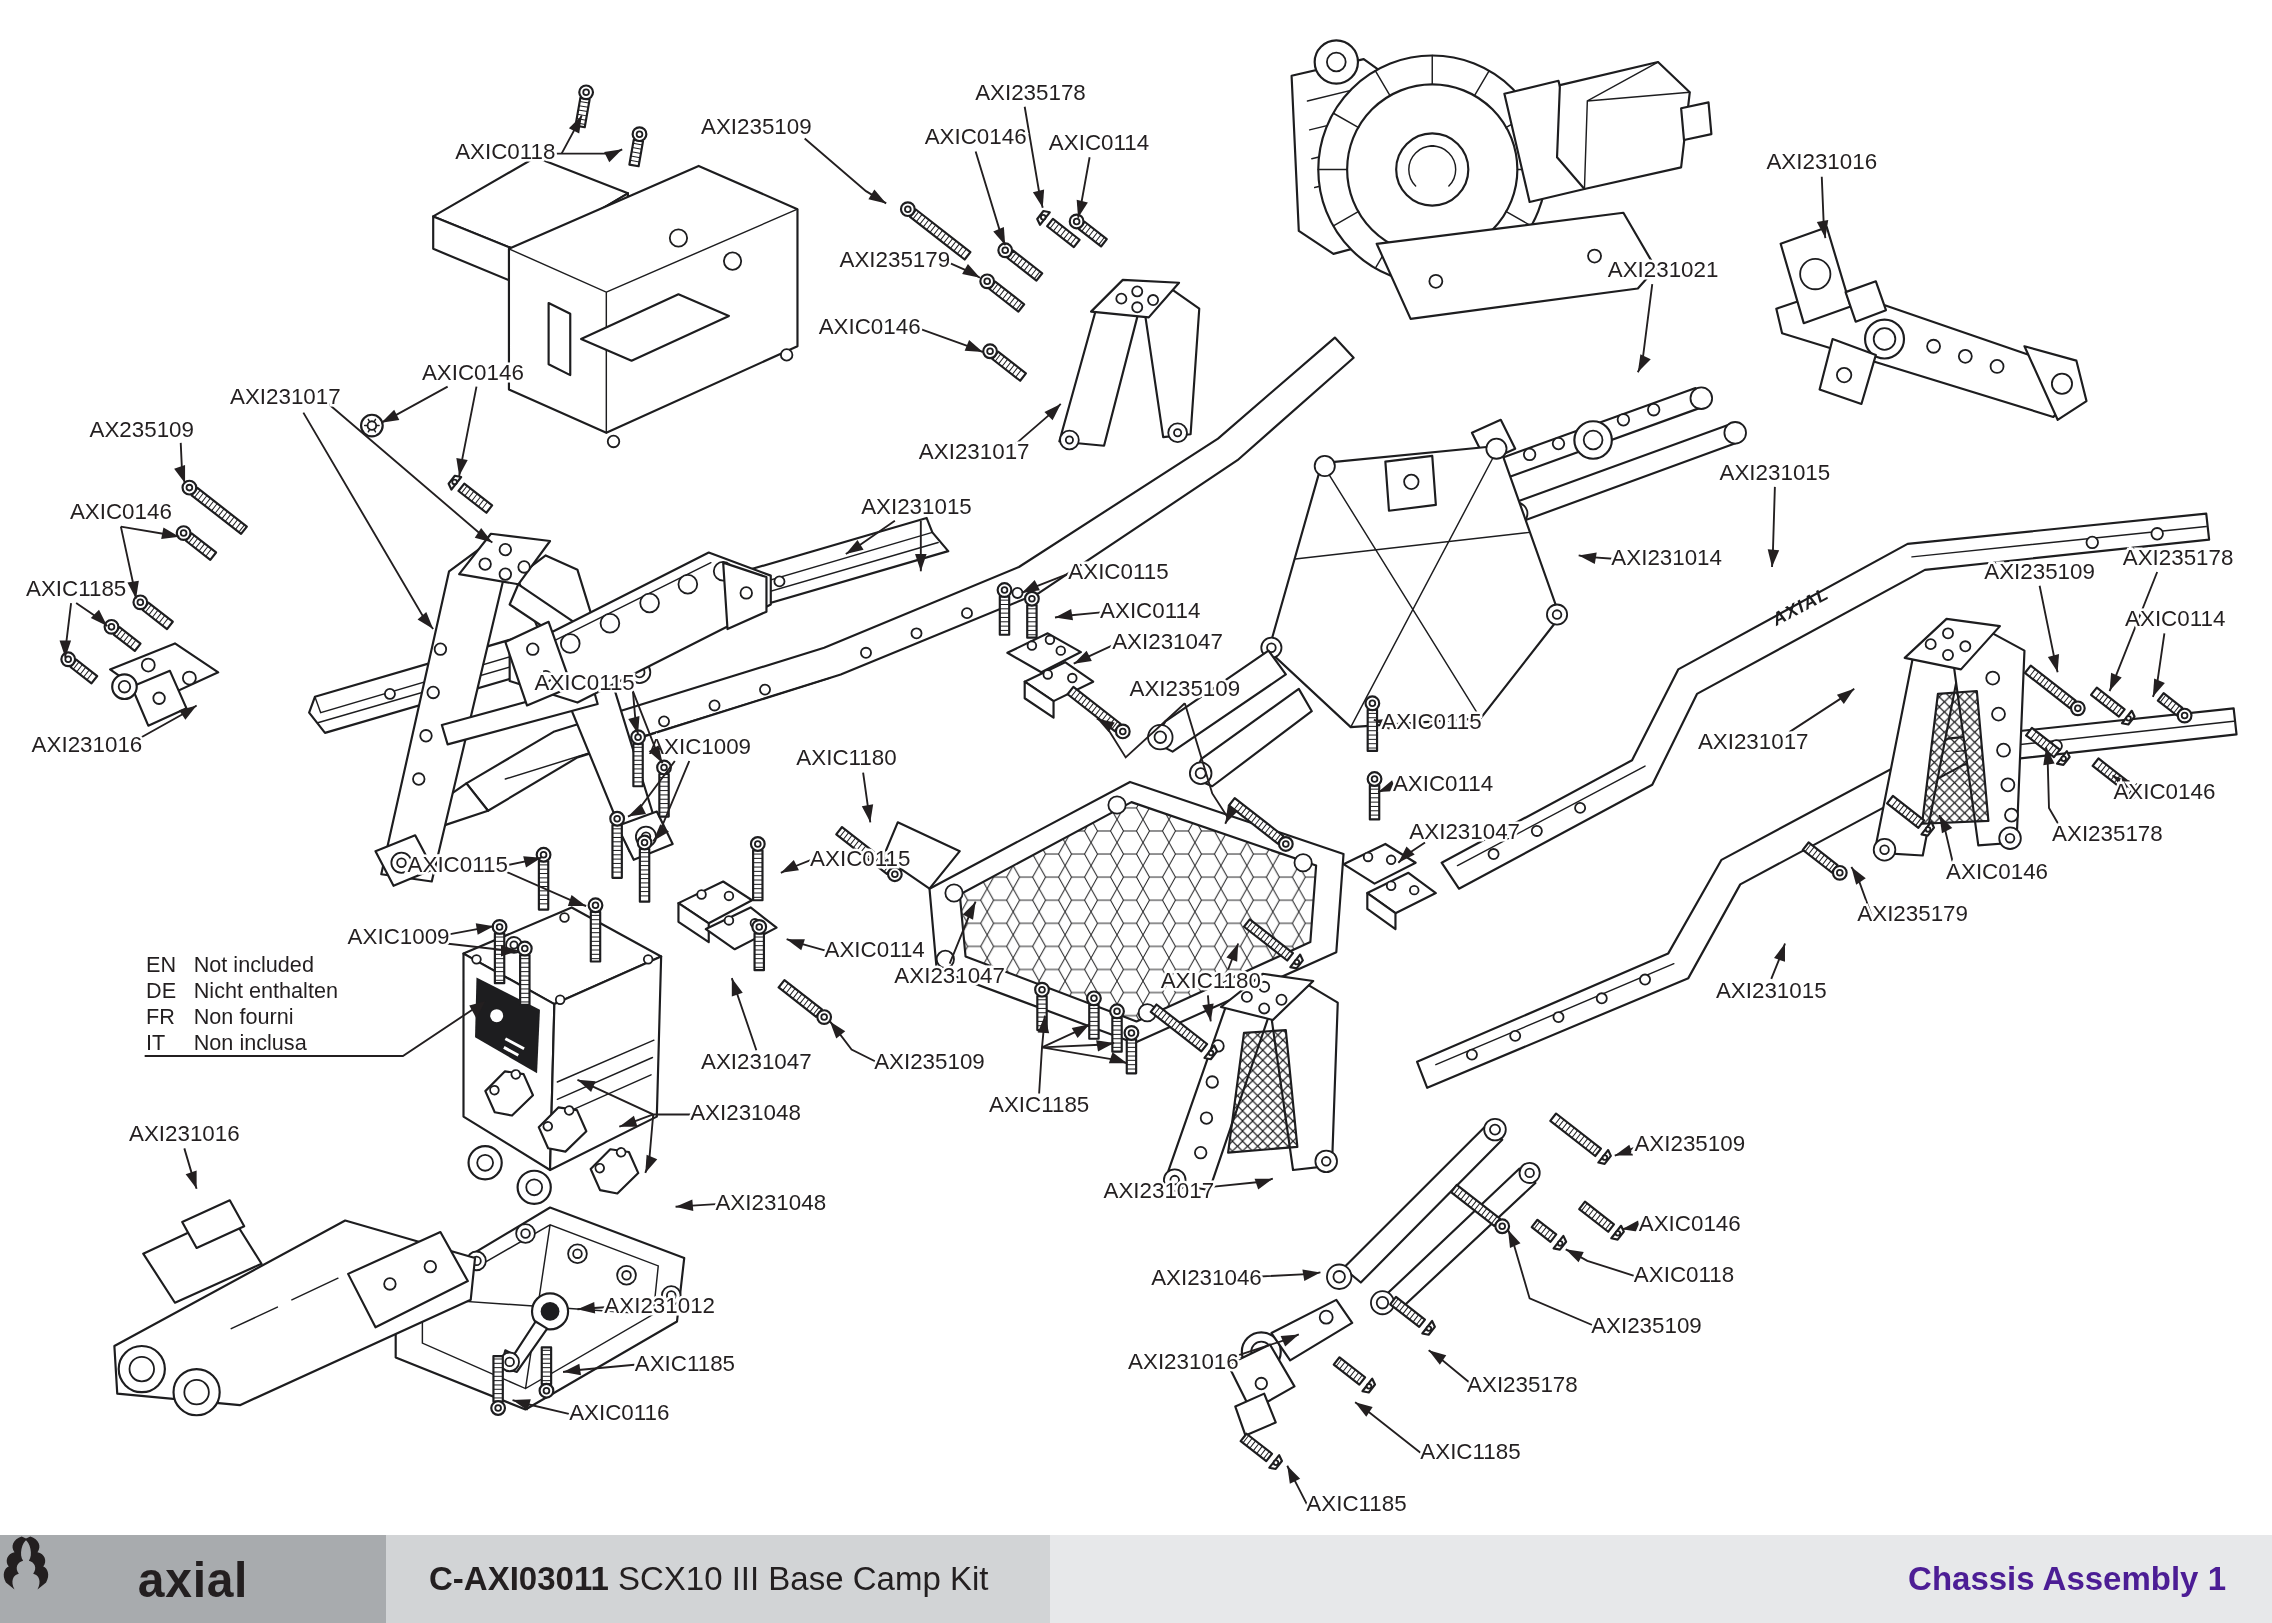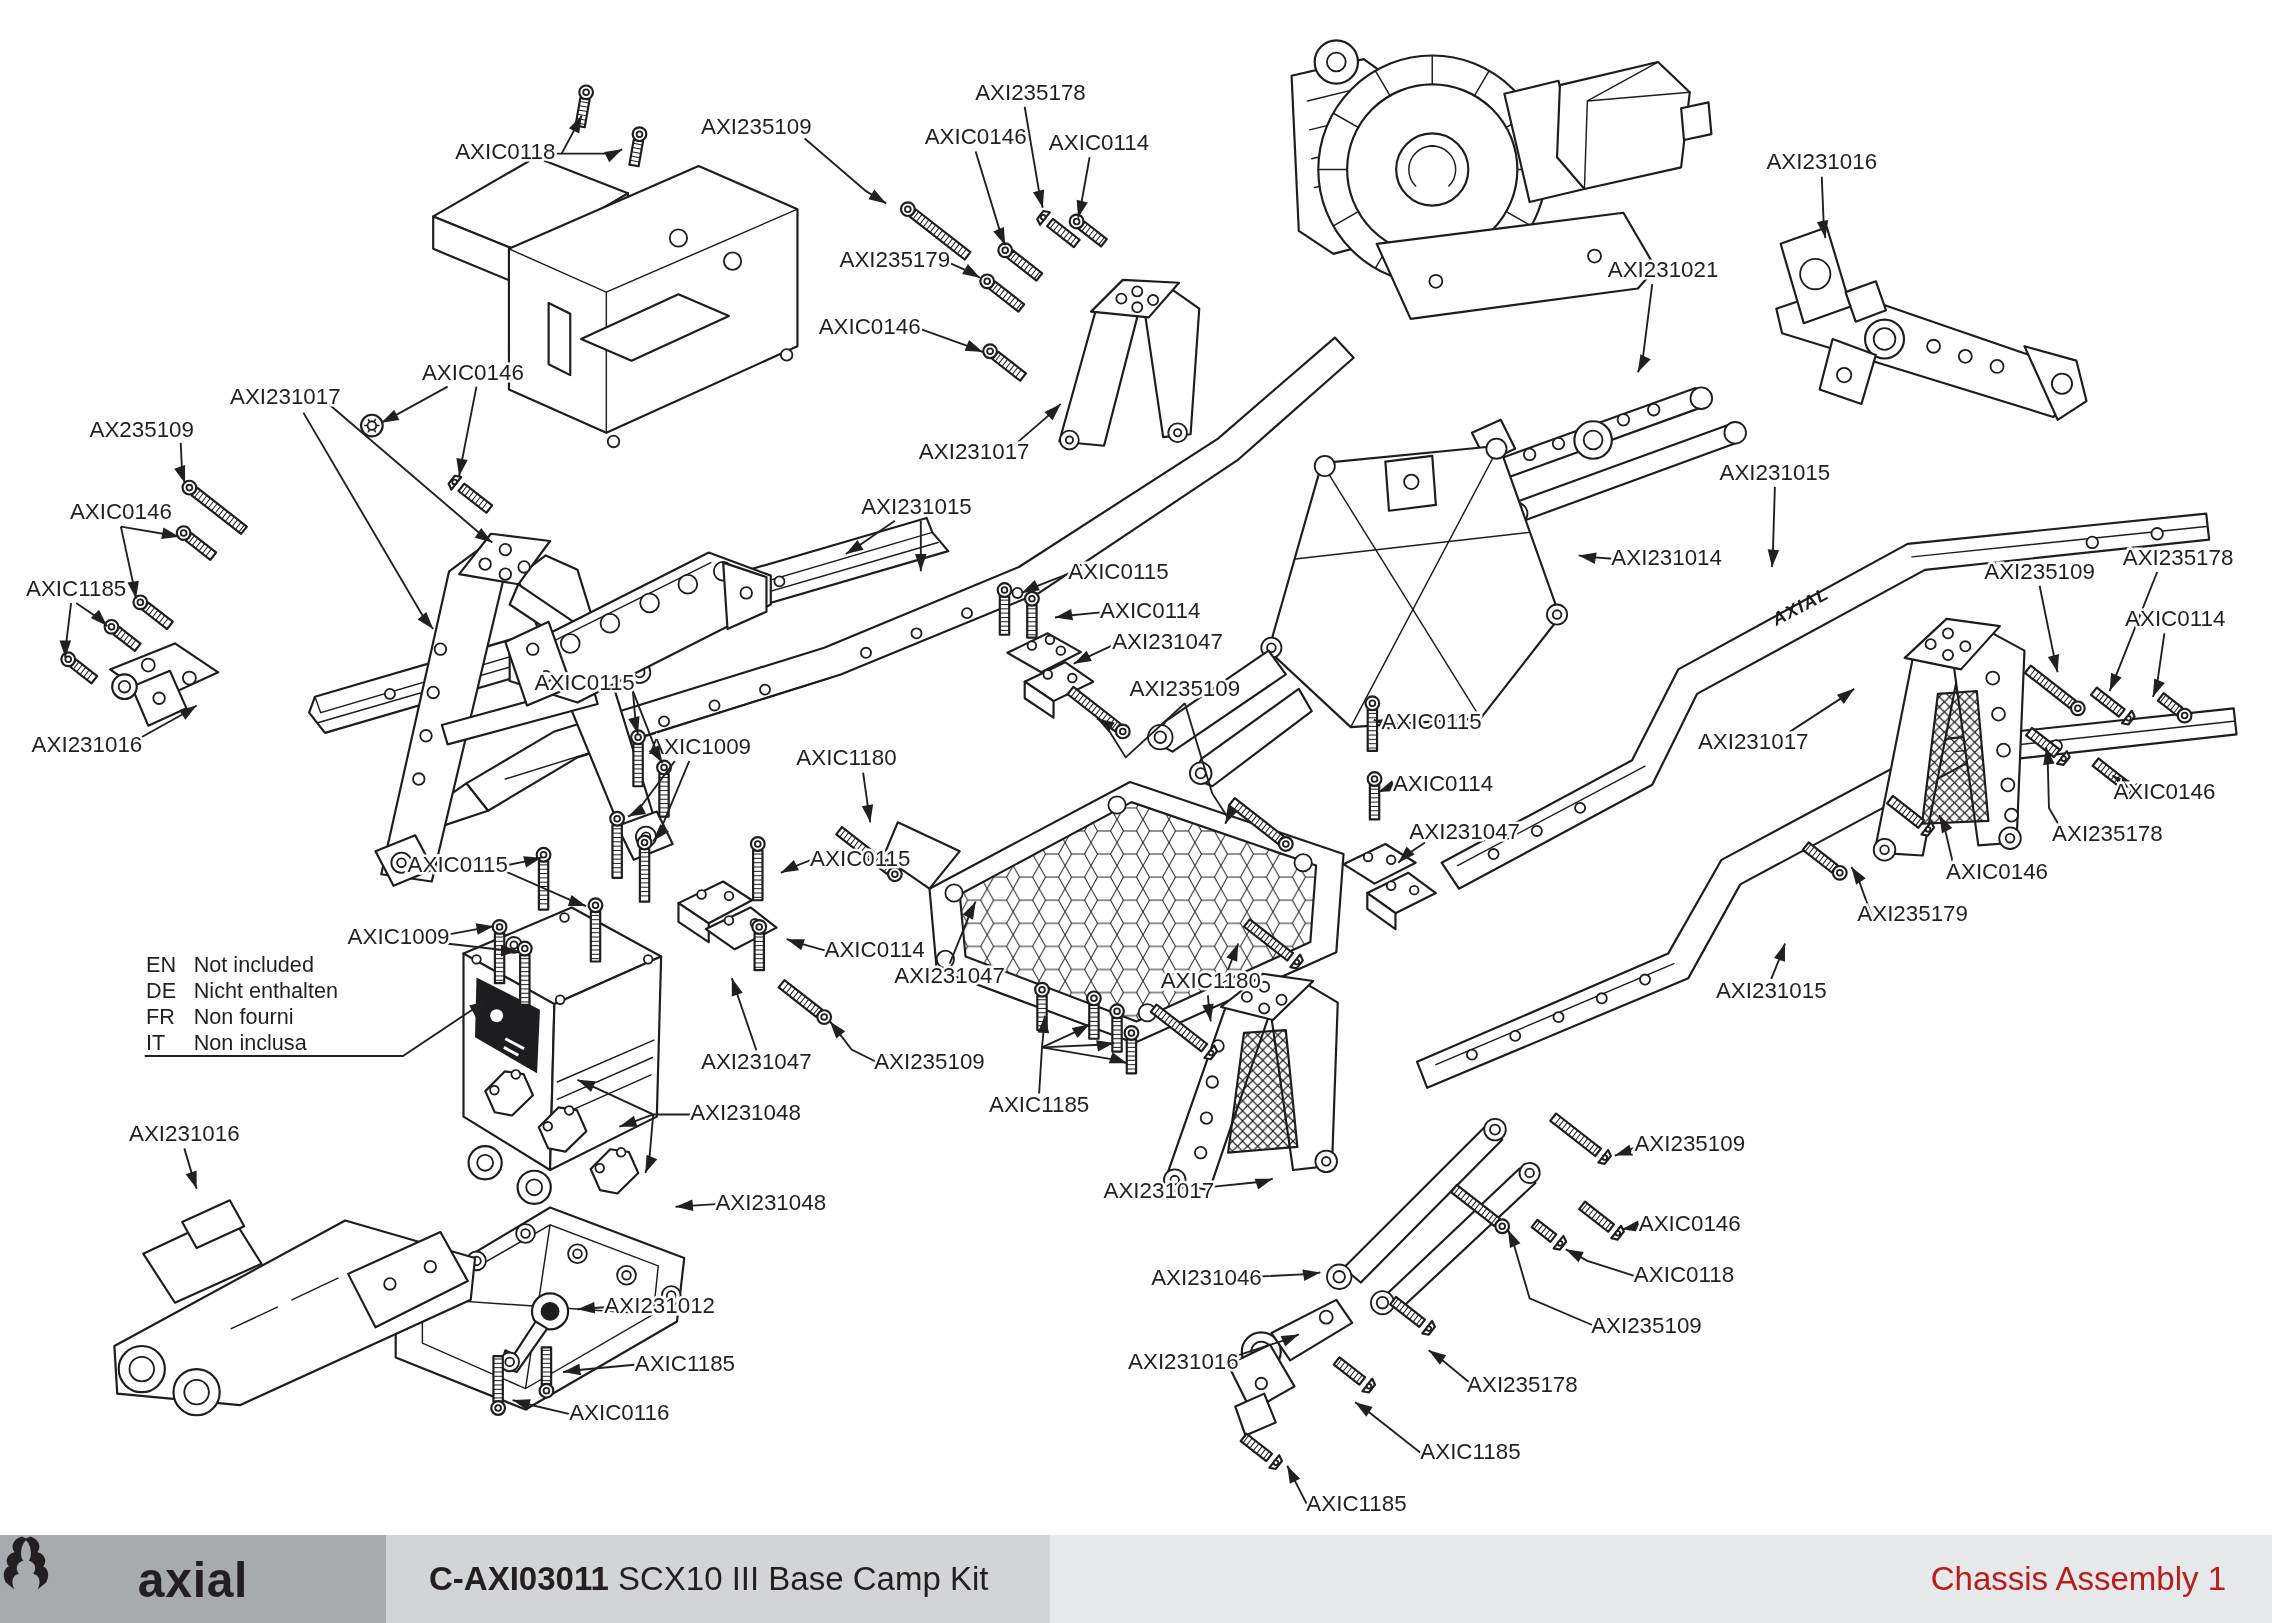--- a/index.html
+++ b/index.html
@@ -24,7 +24,7 @@
   .f-right{flex:1;height:100%;background:#e7e8ea;display:flex;align-items:center;justify-content:flex-end;}
   .f-title{font-size:33px;color:#231f20;margin-left:43px;white-space:nowrap;}
   .f-title b{font-weight:bold;}
-  .f-page{font-size:33px;font-weight:normal;color:#b91c1c;margin-right:47px;}
+  .f-page{font-size:33px;font-weight:bold;color:#4c1d95;margin-right:47px;}
   .logo{display:flex;align-items:center;gap:10px;}
   .logo-text{font-size:48px;font-weight:bold;color:#231f20;letter-spacing:0.7px;
              font-family:"Liberation Sans",sans-serif;transform:scaleY(1.05);}

